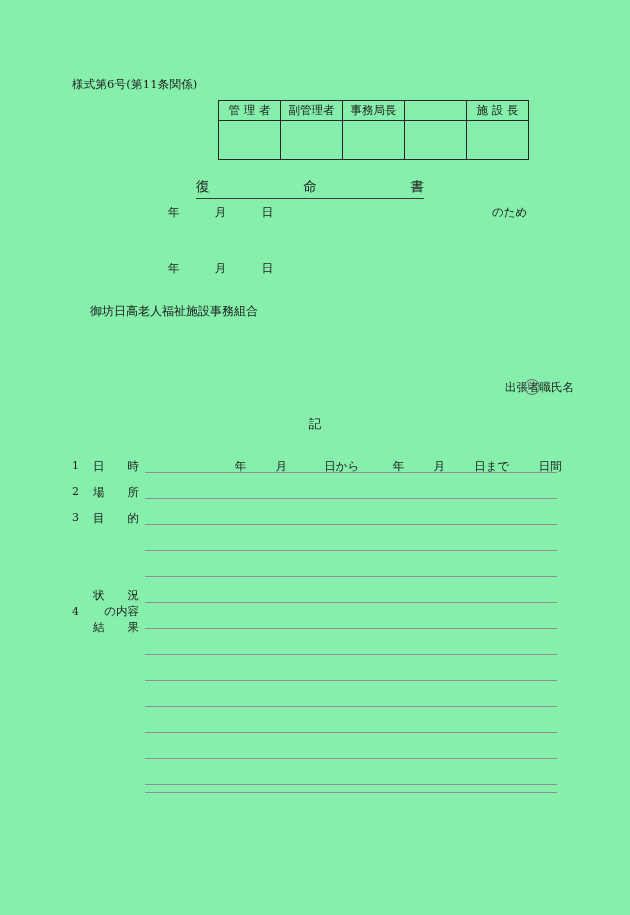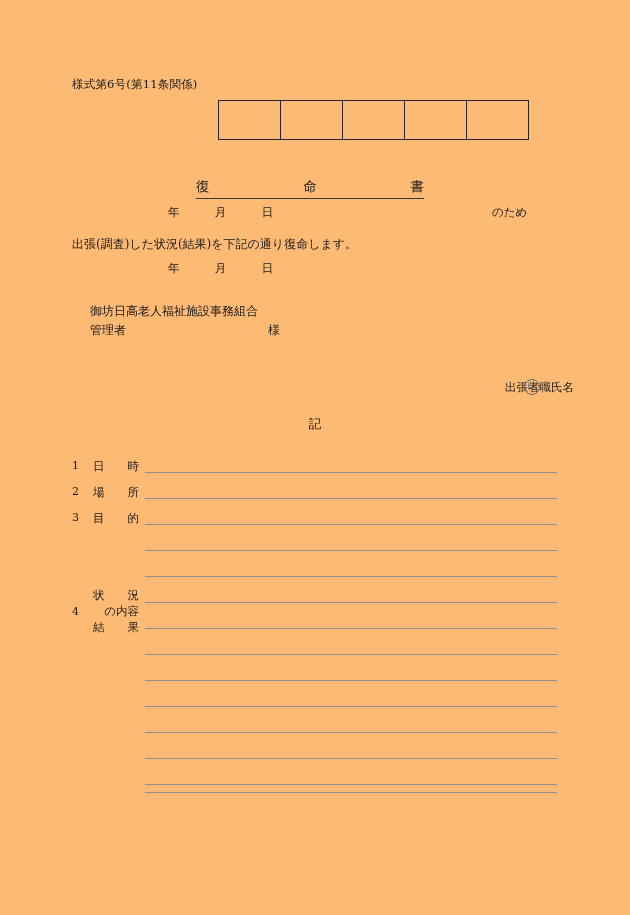--- a/index.html
+++ b/index.html
@@ -15,7 +15,7 @@
     position: relative;
     width: 630px;
     height: 915px;
-    background: #fdba74;
+    background: #86efac;
     overflow: hidden;
   }
   .abs { position: absolute; }

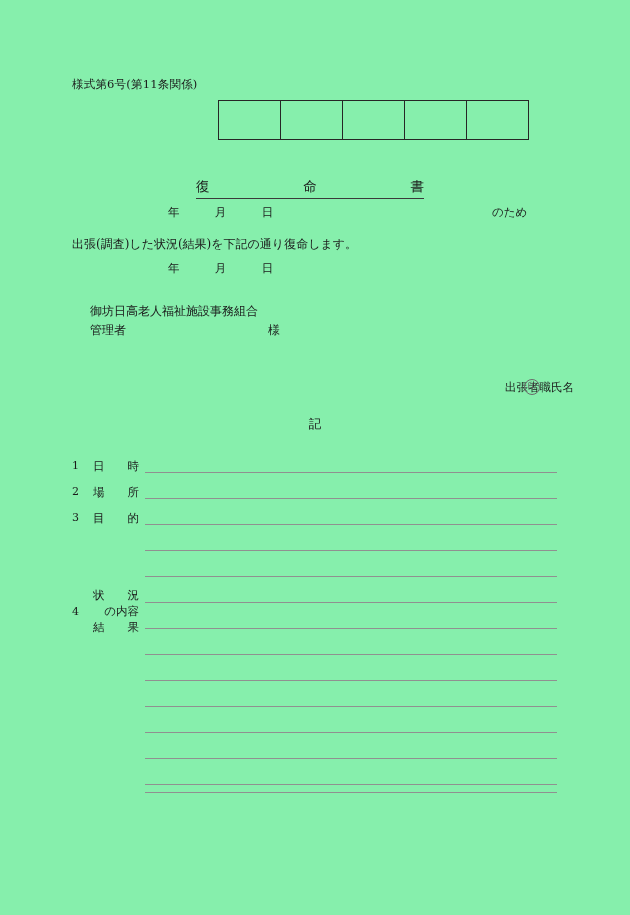--- a/index.html
+++ b/index.html
@@ -198,6 +198,13 @@
 
   <table id="approval-table" class="abs jp">
     <tbody>
+        <tr class="head">
+      <td class="col-w">管 理 者</td>
+      <td class="col-w">副管理者</td>
+      <td class="col-w">事務局長</td>
+      <td class="col-w"></td>
+      <td class="col-w">施 設 長</td>
+    </tr>
     <tr class="body">
       <td class="col-w"></td>
       <td class="col-w"></td>

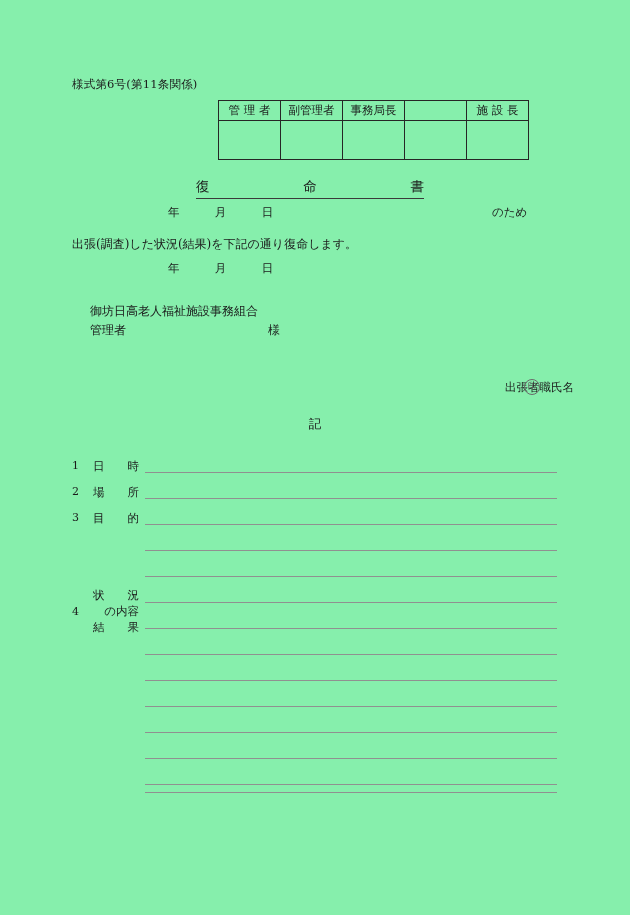--- a/index.html
+++ b/index.html
@@ -230,7 +230,6 @@
   </div>
   <div class="abs jp" id="purpose-suffix">のため</div>
 
-  <div class="abs jp" id="statement">出張(調査)した状況(結果)を下記の通り復命します。</div>
 
   <div class="abs jp" id="date-line-2">
     <span>年</span>

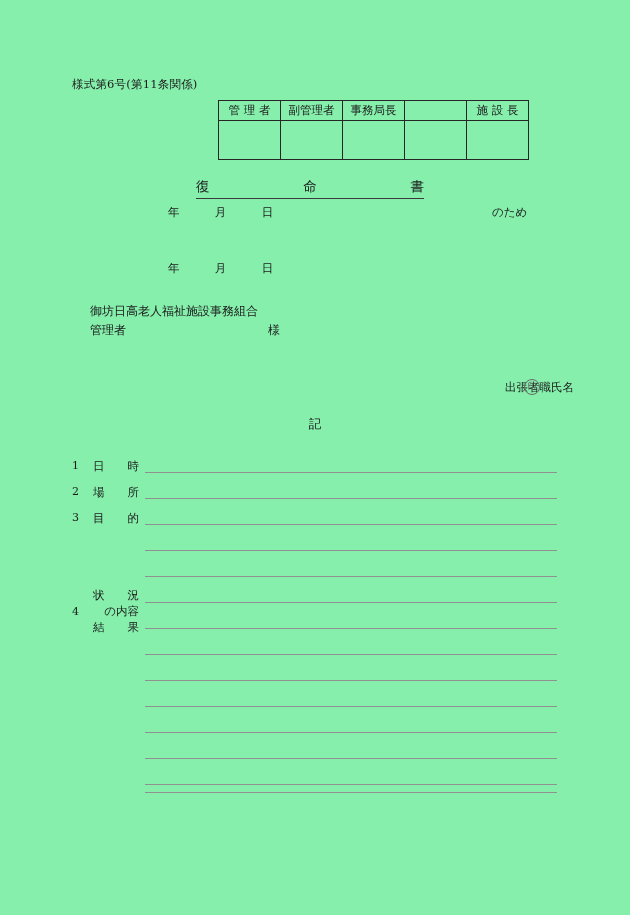--- a/index.html
+++ b/index.html
@@ -240,10 +240,6 @@
   </div>
 
   <div class="abs jp" id="org-name">御坊日高老人福祉施設事務組合</div>
-  <div class="abs jp" id="addressee-row">
-    <span>管理者</span>
-    <span>様</span>
-  </div>
 
   <div class="abs jp" id="traveler-label">出張者職氏名</div>
   <div class="abs jp" id="seal-mark">印</div>

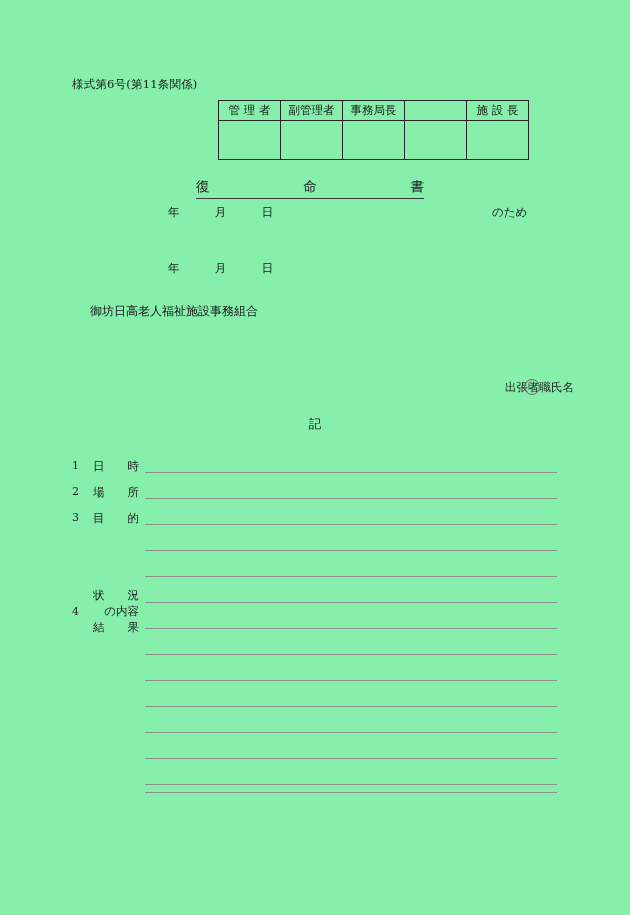--- a/index.html
+++ b/index.html
@@ -250,6 +250,22 @@
   <div class="abs jp item-label" id="item1-label">
     <span>日</span>
     <span>時</span>
+  </div>
+  <div class="abs jp" id="item1-fields">
+    <span class="g1"></span>
+    <span>年</span>
+    <span class="g2"></span>
+    <span>月</span>
+    <span class="g3"></span>
+    <span>日から</span>
+    <span class="g4"></span>
+    <span>年</span>
+    <span class="g5"></span>
+    <span>月</span>
+    <span class="g6"></span>
+    <span>日まで</span>
+    <span class="g6"></span>
+    <span>日間</span>
   </div>
 
   <div class="abs jp item-num" id="item2-num">2</div>

